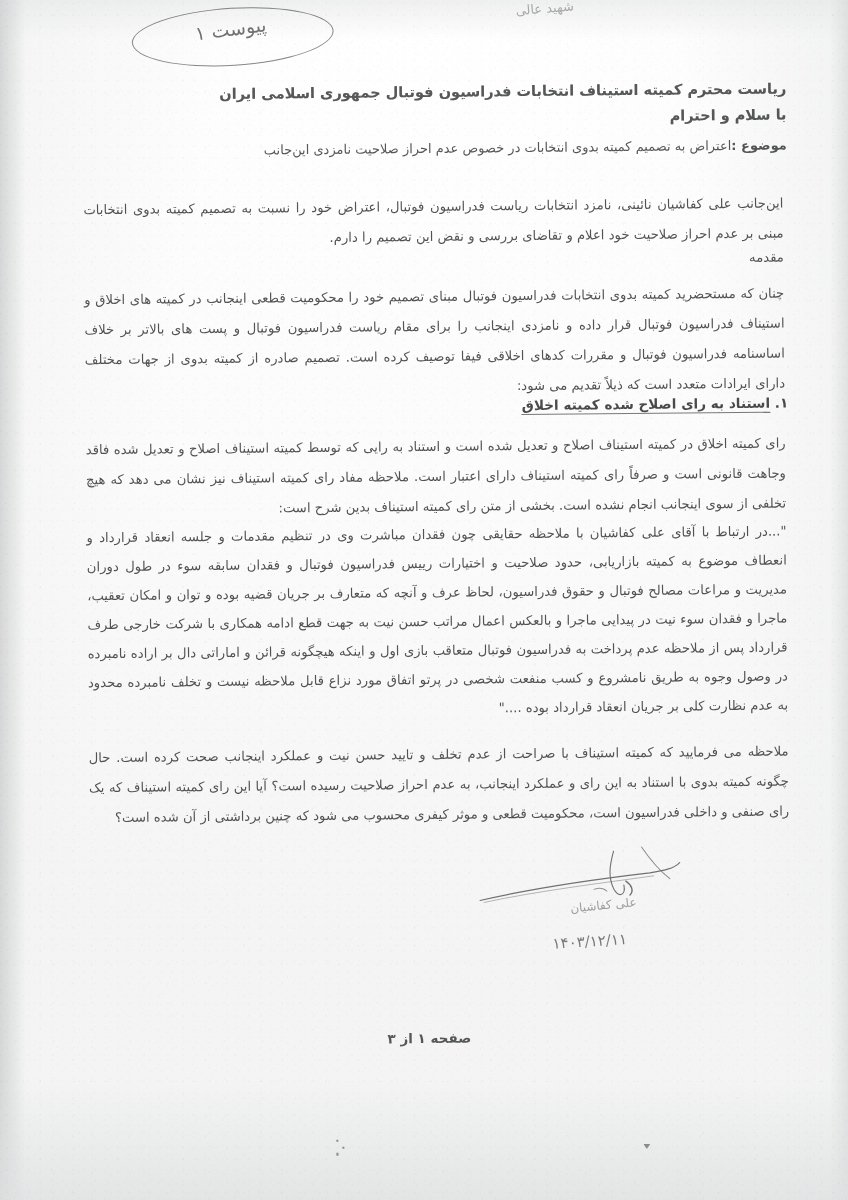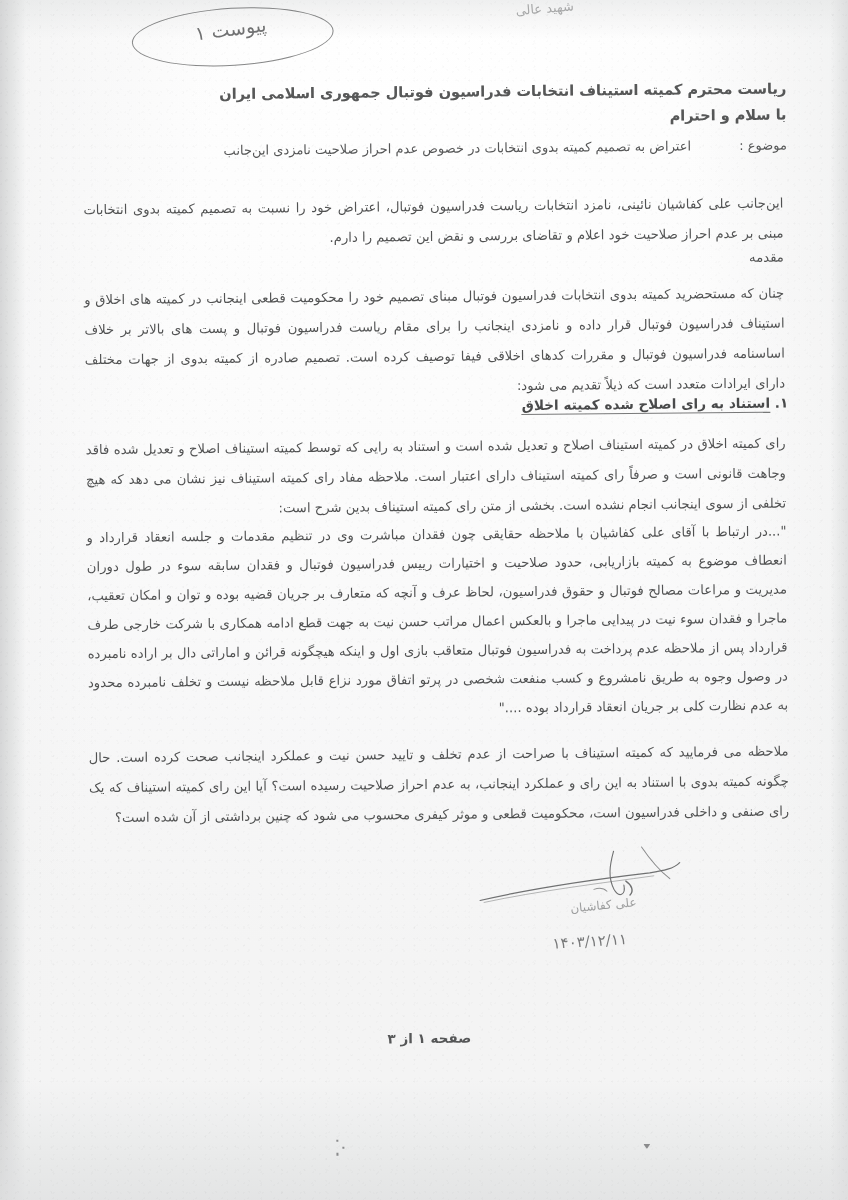--- a/index.html
+++ b/index.html
@@ -60,7 +60,7 @@
   .subj{
     font-size:13px;line-height:26px;text-align:right;direction:rtl;font-weight:400;
   }
-  .subj b{font-weight:400;margin-left:48px;}
+  .subj b{font-weight:700;}
 
   
   .para{

